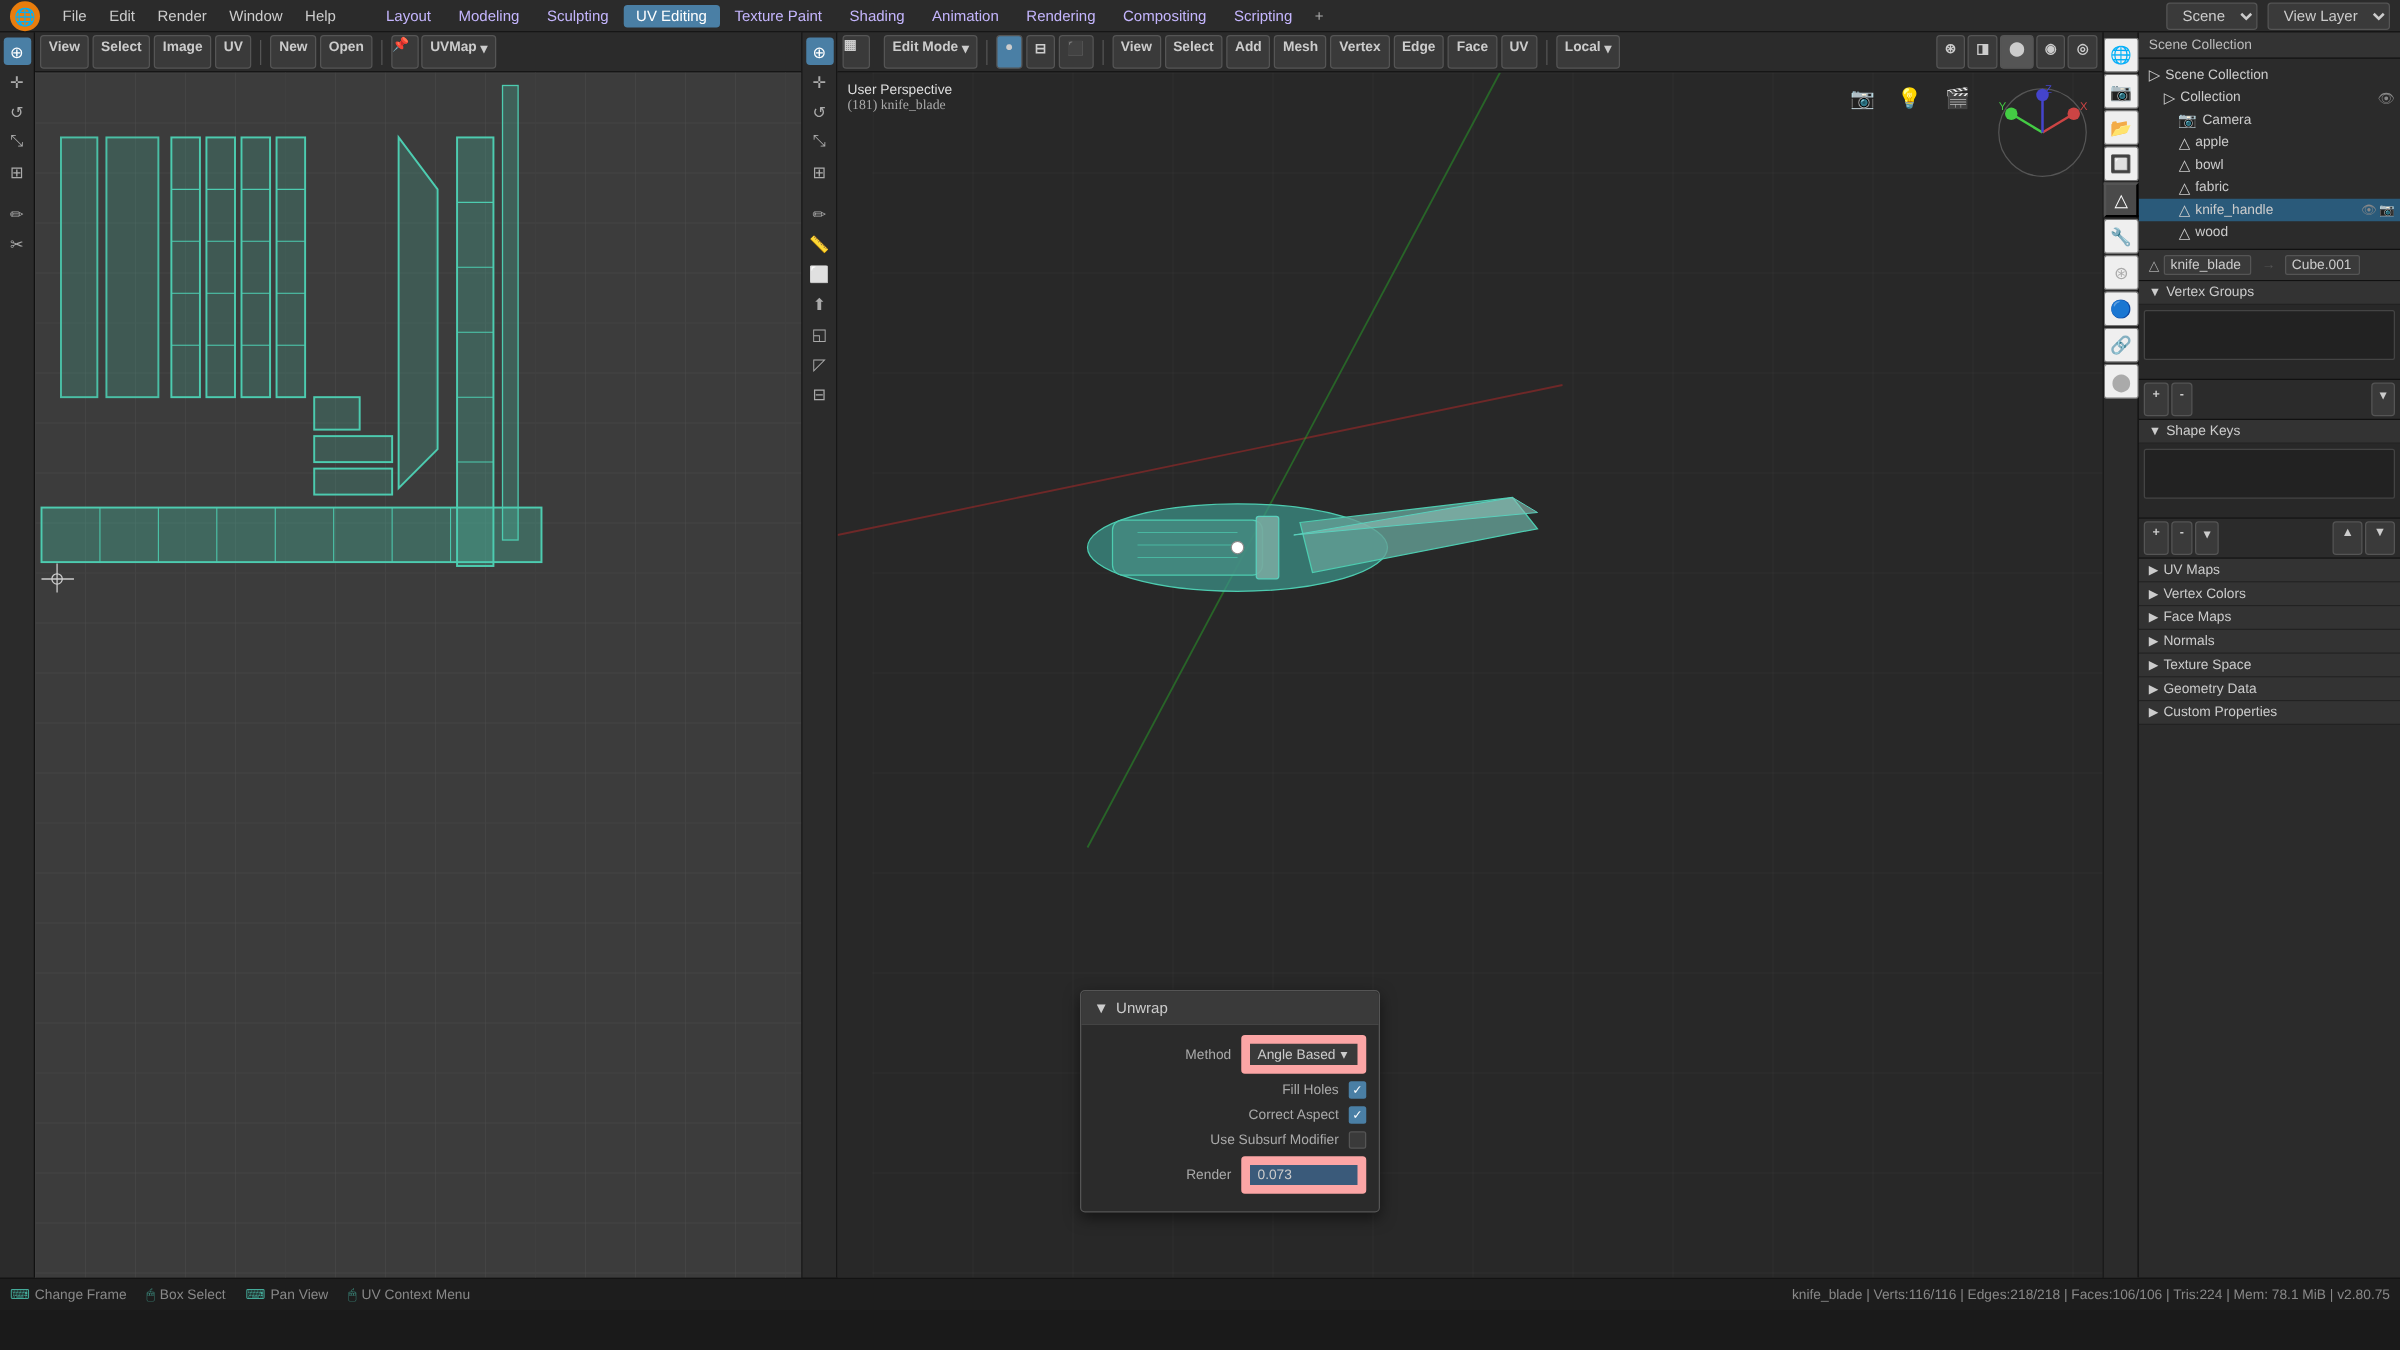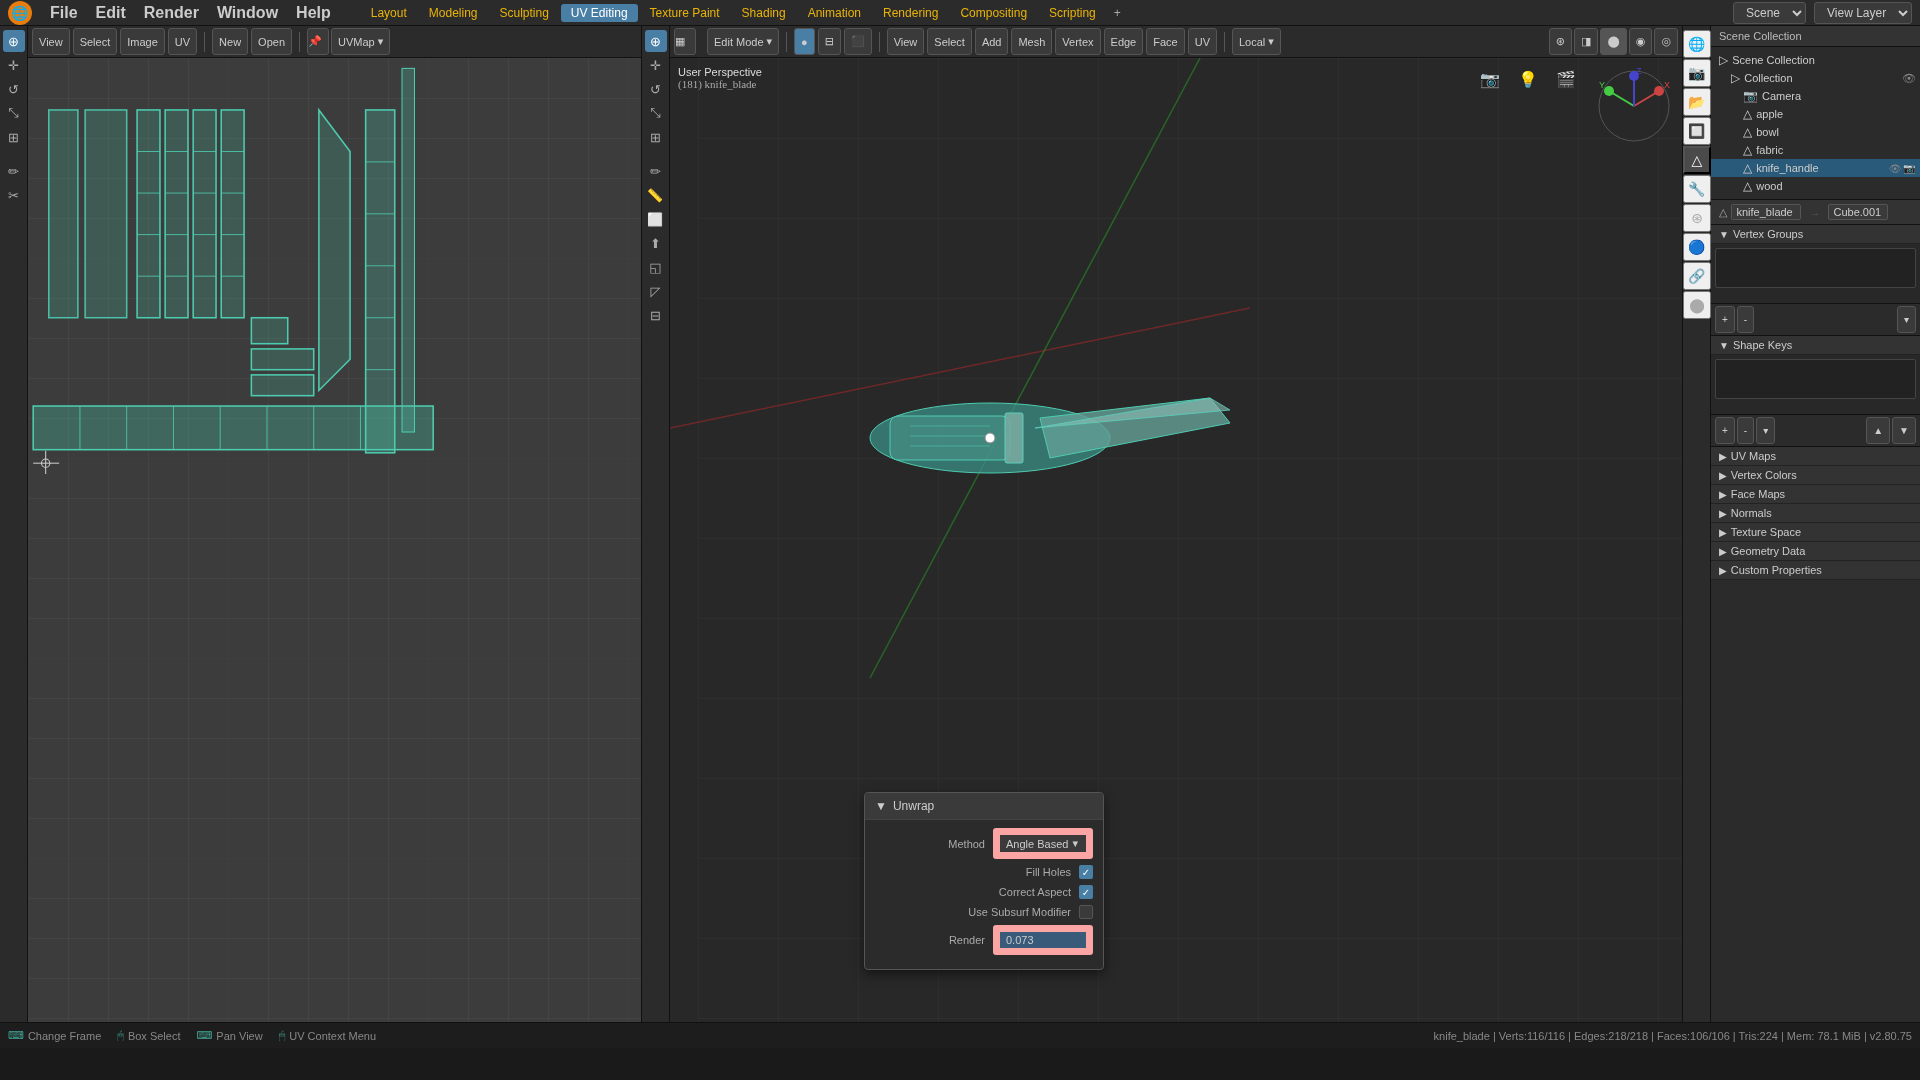--- a/index.html
+++ b/index.html
@@ -41,8 +41,7 @@
       color: #ccc;
       cursor: pointer;
       border-radius: 3px;
-      font-size: 16px;
-      font-weight: bold;
+      font-size: 12px;
     }
     .workspace-tabs {
       display: flex;

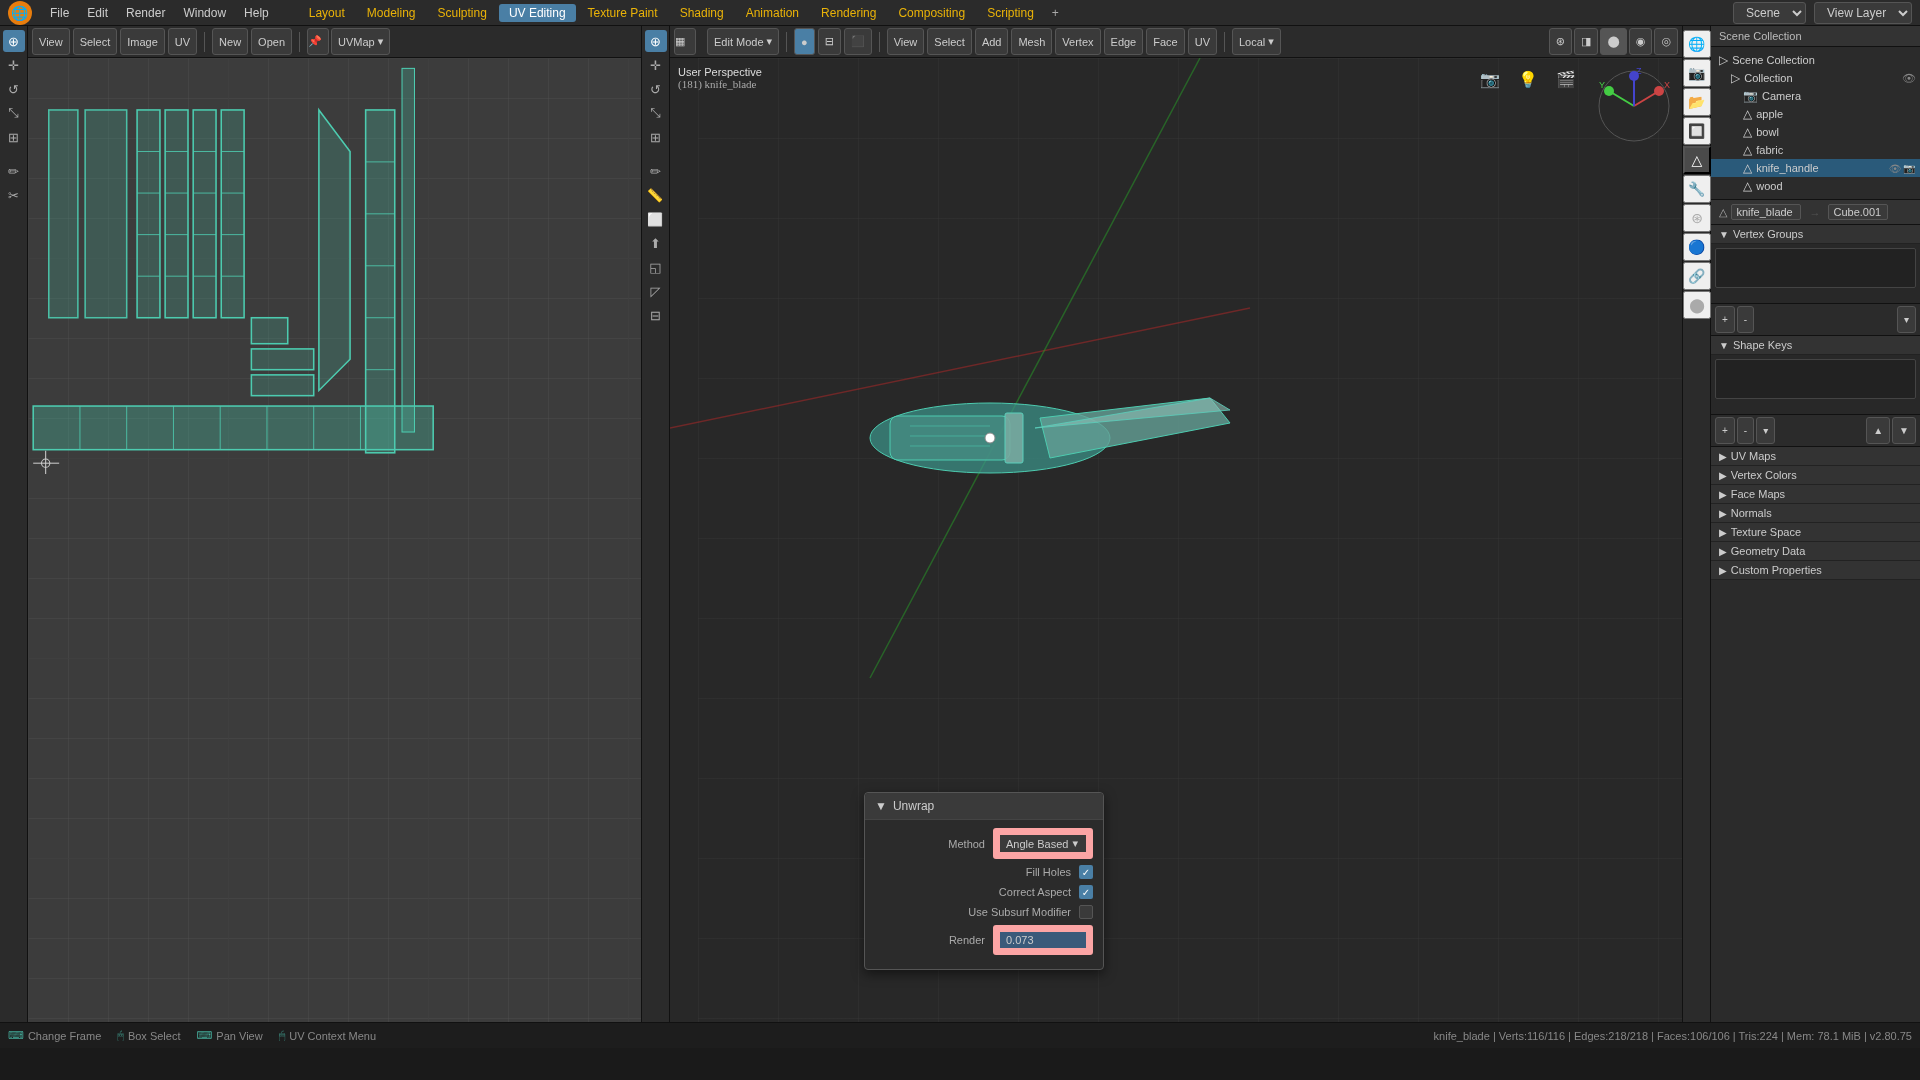--- a/index.html
+++ b/index.html
@@ -51,7 +51,7 @@
     }
     .workspace-tab {
       padding: 2px 10px;
-      color: #eab308;
+      color: #c4b5fd;
       cursor: pointer;
       border-radius: 3px;
       font-size: 12px;

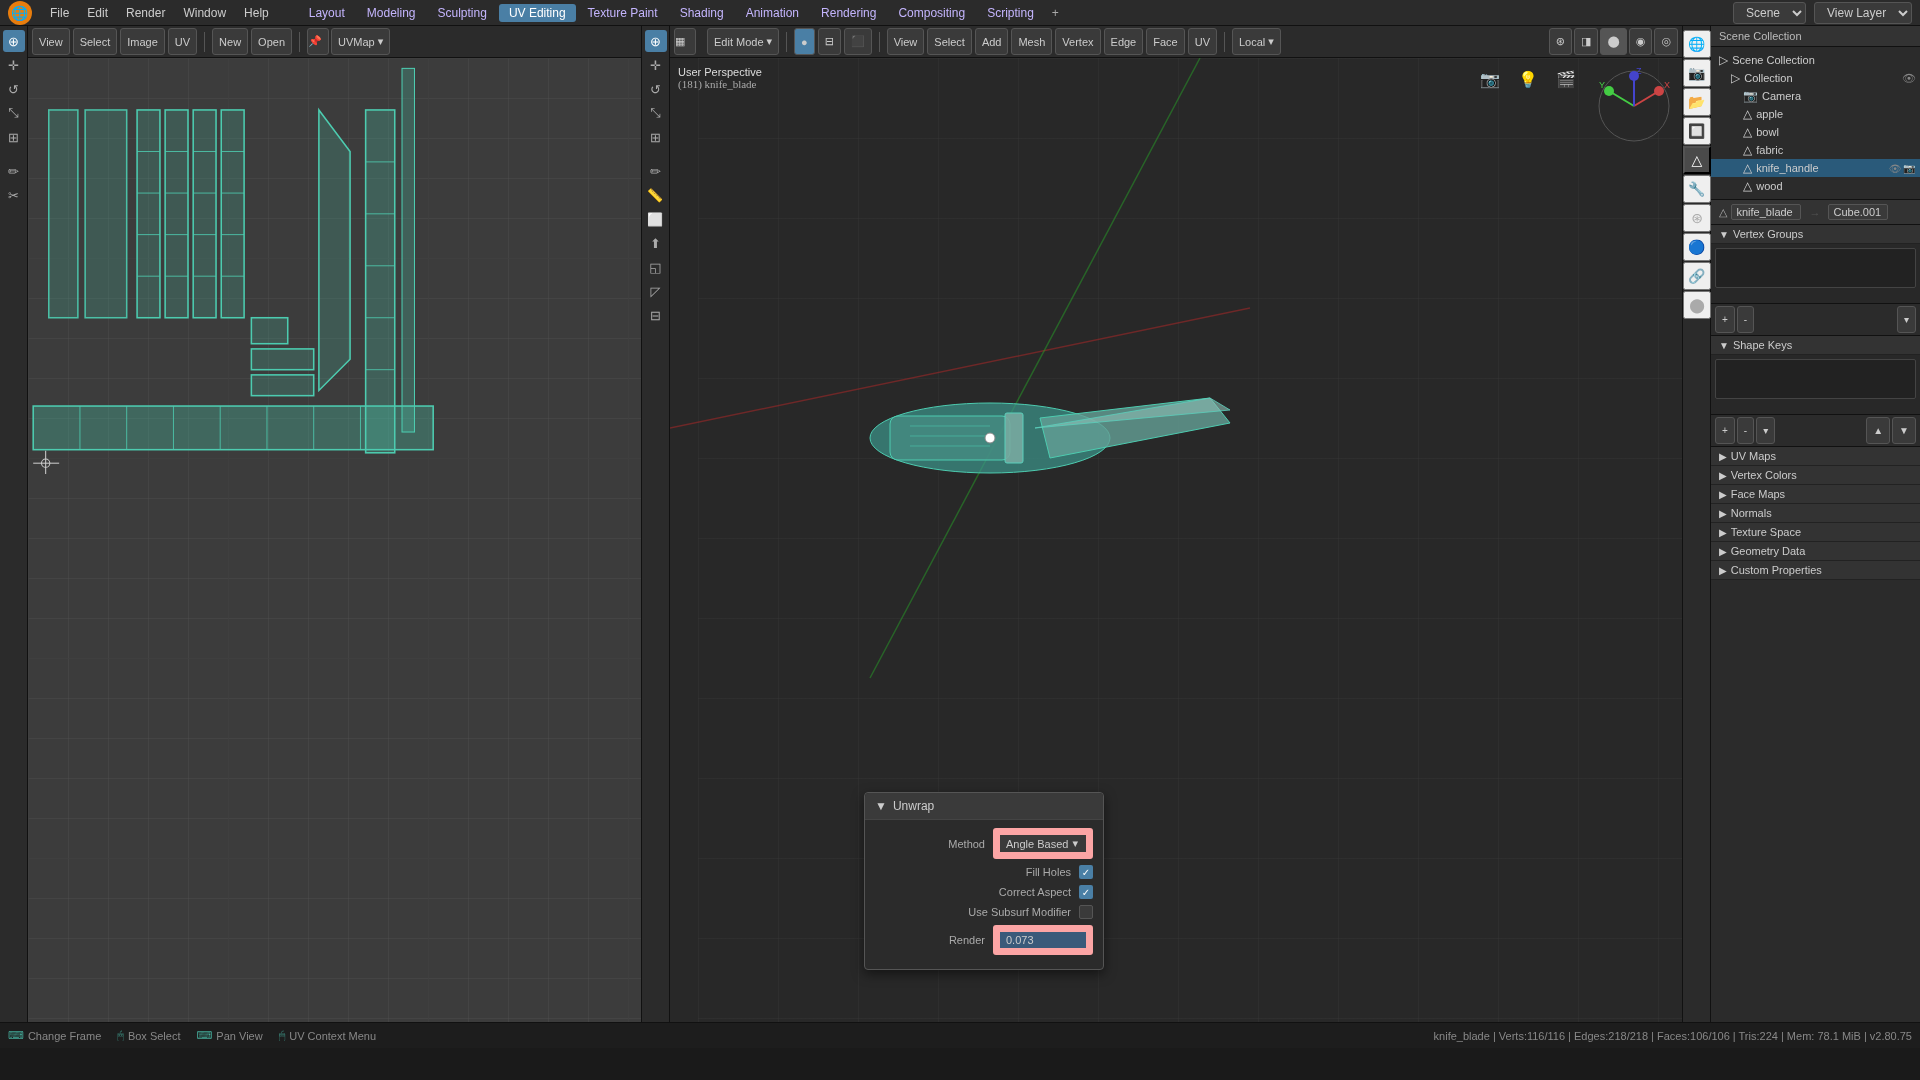--- a/index.html
+++ b/index.html
@@ -89,9 +89,9 @@
       cursor: pointer;
       font-size: 11px;
       display: flex;
-      align-items: center;
       gap: 3px;
       height: 27px;
+      font-weight: bold;
     }
     .tb-separator { width: 1px; height: 20px; background: #555; margin: 0 4px; }
 

